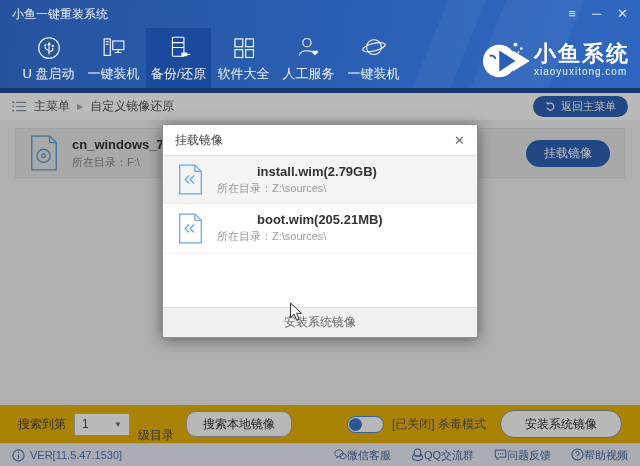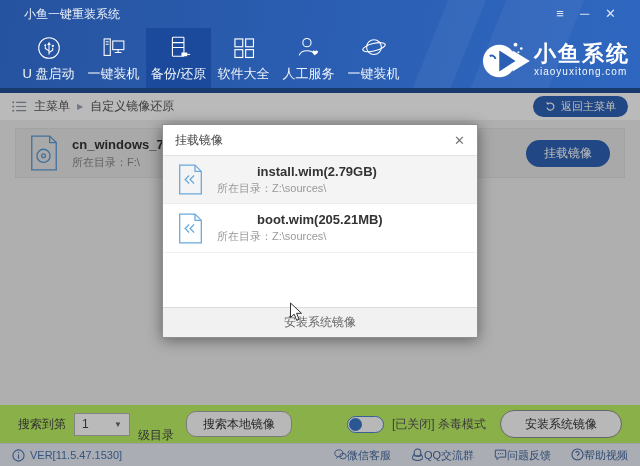--- a/index.html
+++ b/index.html
@@ -12,7 +12,7 @@
   .streak { position:absolute; top:-10px; height:110px; background:rgba(255,255,255,0.05); transform:skewX(-22deg); }
   .streak.s1 { left:430px; width:38px; }
   .streak.s2 { left:488px; width:78px; }
-  .titlebar { position:absolute; left:0; top:0; width:640px; height:28px; display:flex; align-items:center; padding:0 24px; z-index:2; }
+  .titlebar { position:absolute; left:0; top:0; width:640px; height:28px; display:flex; align-items:center; padding:0 12px; z-index:2; }
   .title-text { color:#eef3fb; font-size:12px; }
   .win-controls { margin-left:auto; display:flex; gap:16px; color:#dce6f5; font-size:13px; }
   .win-controls span { cursor:default; line-height:28px; }

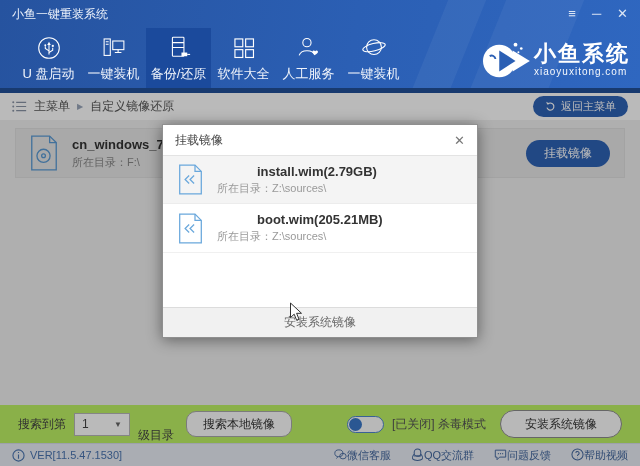--- a/index.html
+++ b/index.html
@@ -47,7 +47,7 @@
   .mount-btn { position:absolute; right:14px; top:11px; height:27px; border-radius:14px; background:#2e63b6; color:#fff;
     font-size:12px; display:flex; align-items:center; padding:0 18px; cursor:pointer; }
 
-  .controls-row { height:38px; background:#bef264; display:flex; align-items:center; padding:0 18px; font-size:12px; color:#444; }
+  .controls-row { height:38px; background:#eab308; display:flex; align-items:center; padding:0 18px; font-size:12px; color:#444; }
   .depth-select { width:56px; height:23px; background:#fff; border:1px solid #b7b7b7; display:flex; align-items:center;
     padding:0 7px; margin:0 8px; cursor:pointer; }
   .depth-caret { margin-left:auto; font-size:8px; color:#666; }

